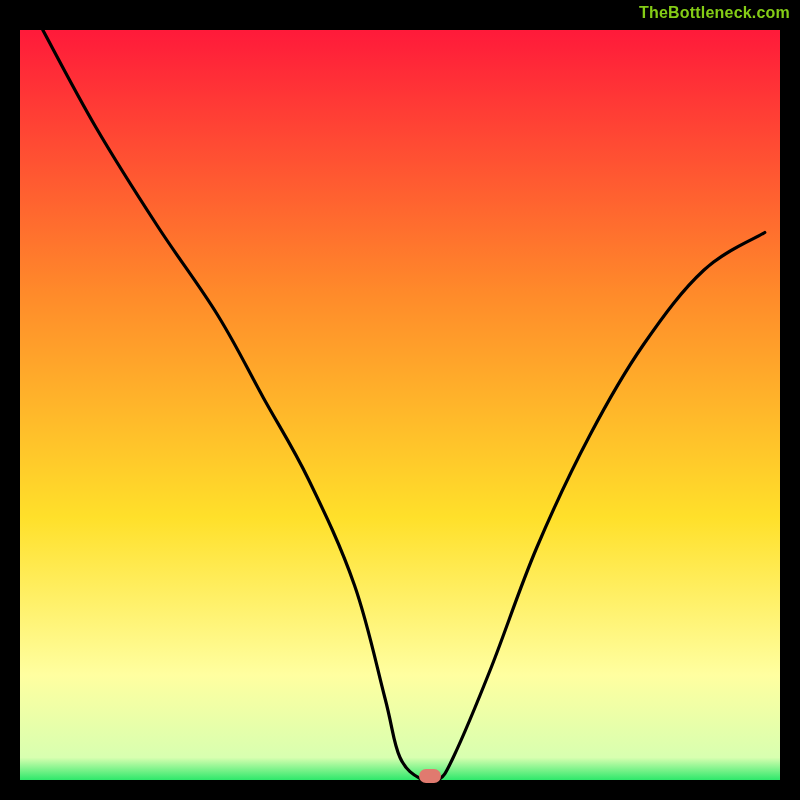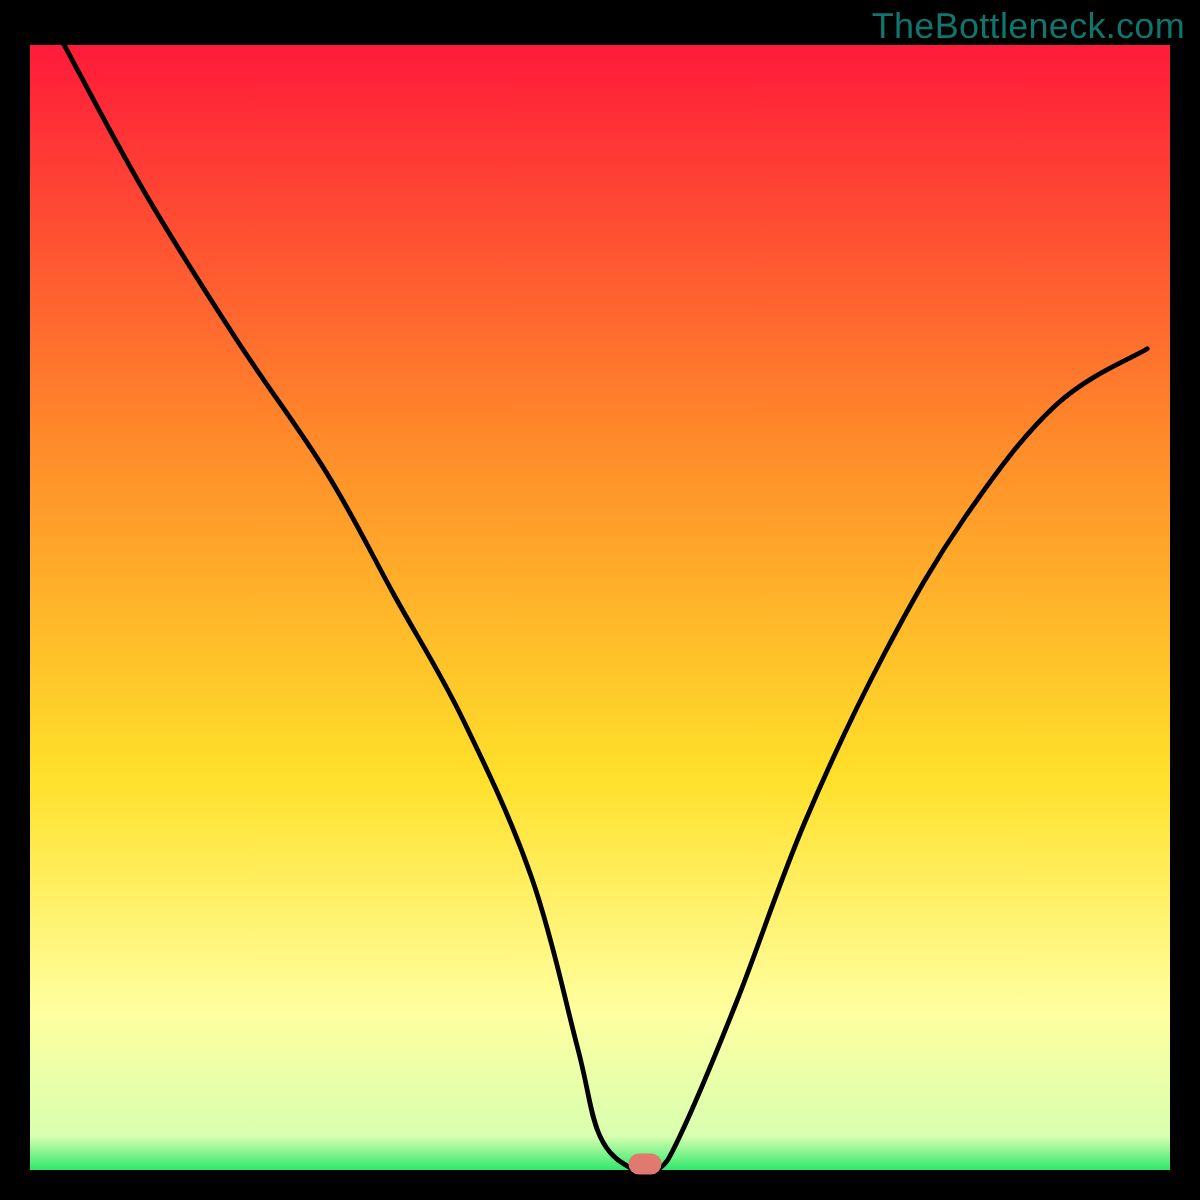--- a/index.html
+++ b/index.html
@@ -21,9 +21,9 @@
     position: absolute;
     top: 4px;
     right: 10px;
-    color: #0f766e;
-    font-size: 24px;
-    font-weight: 400;
+    color: #84cc16;
+    font-size: 16px;
+    font-weight: 700;
     letter-spacing: 0.2px;
     z-index: 5;
   }

